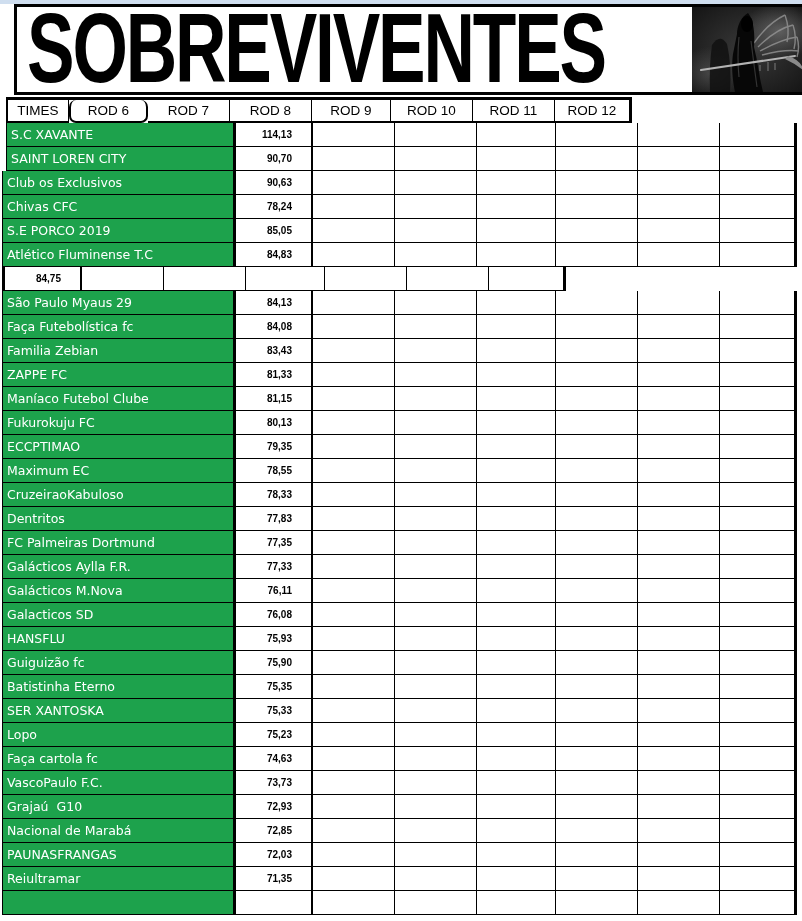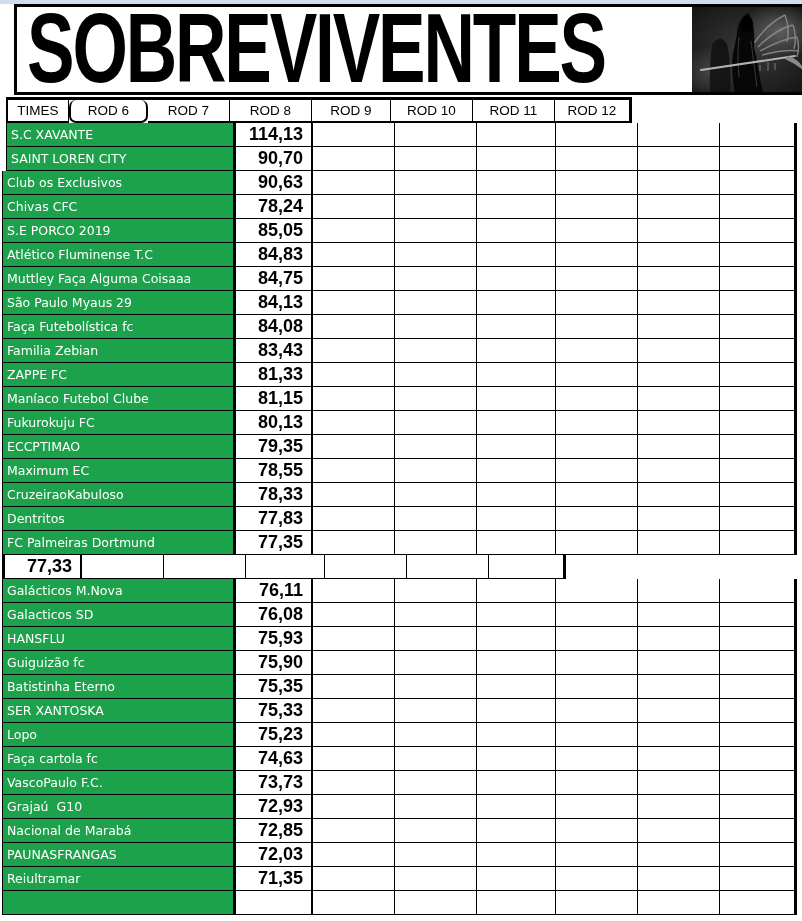--- a/index.html
+++ b/index.html
@@ -39,8 +39,8 @@
   .team-cell{background:var(--green,#1da24c);color:#fff;display:flex;align-items:center;
              padding-left:4px;font-family:"DejaVu Sans",sans-serif;
              font-size:12.5px;font-weight:normal;white-space:pre;overflow:hidden;}
-  .score-cell{display:flex;align-items:center;justify-content:flex-end;padding-right:8px;
-              font-size:18px;font-weight:bold;color:#000;}
+  .score-cell{display:flex;align-items:center;justify-content:flex-end;padding-right:19px;
+              font-size:10px;font-weight:bold;color:#000;}
 </style>
 </head>
 <body>

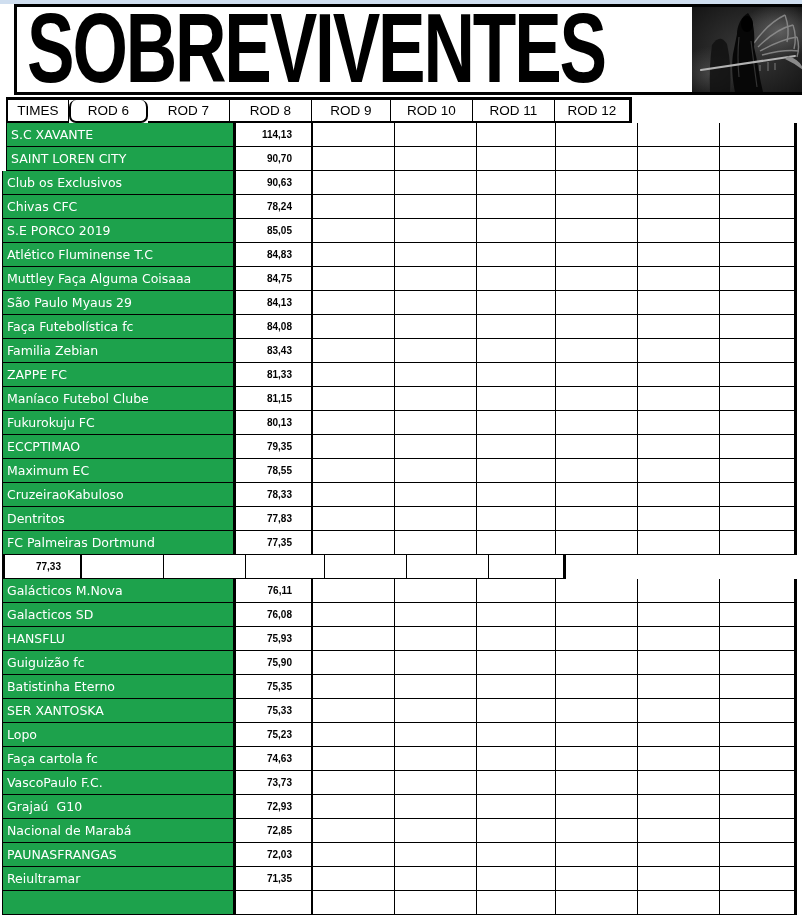--- a/index.html
+++ b/index.html
@@ -149,7 +149,6 @@
           <div class="cell empty-cell c7"></div>
         </div>
         <div class="row">
-          <div class="cell team-cell c0">Muttley Faça Alguma Coisaaa</div>
           <div class="cell score-cell c1">84,75</div>
           <div class="cell empty-cell c2"></div>
           <div class="cell empty-cell c3"></div>

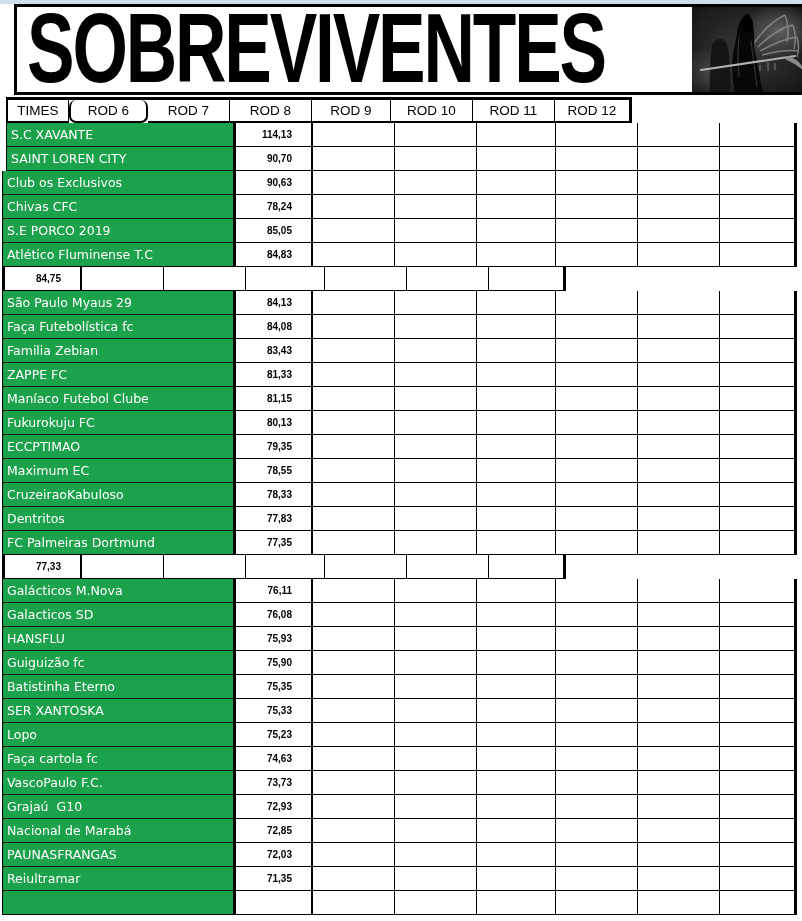--- a/index.html
+++ b/index.html
@@ -268,6 +268,7 @@
           <div class="cell empty-cell c7"></div>
         </div>
         <div class="row">
+          <div class="cell team-cell c0">Galácticos Aylla F.R.</div>
           <div class="cell score-cell c1">77,33</div>
           <div class="cell empty-cell c2"></div>
           <div class="cell empty-cell c3"></div>

